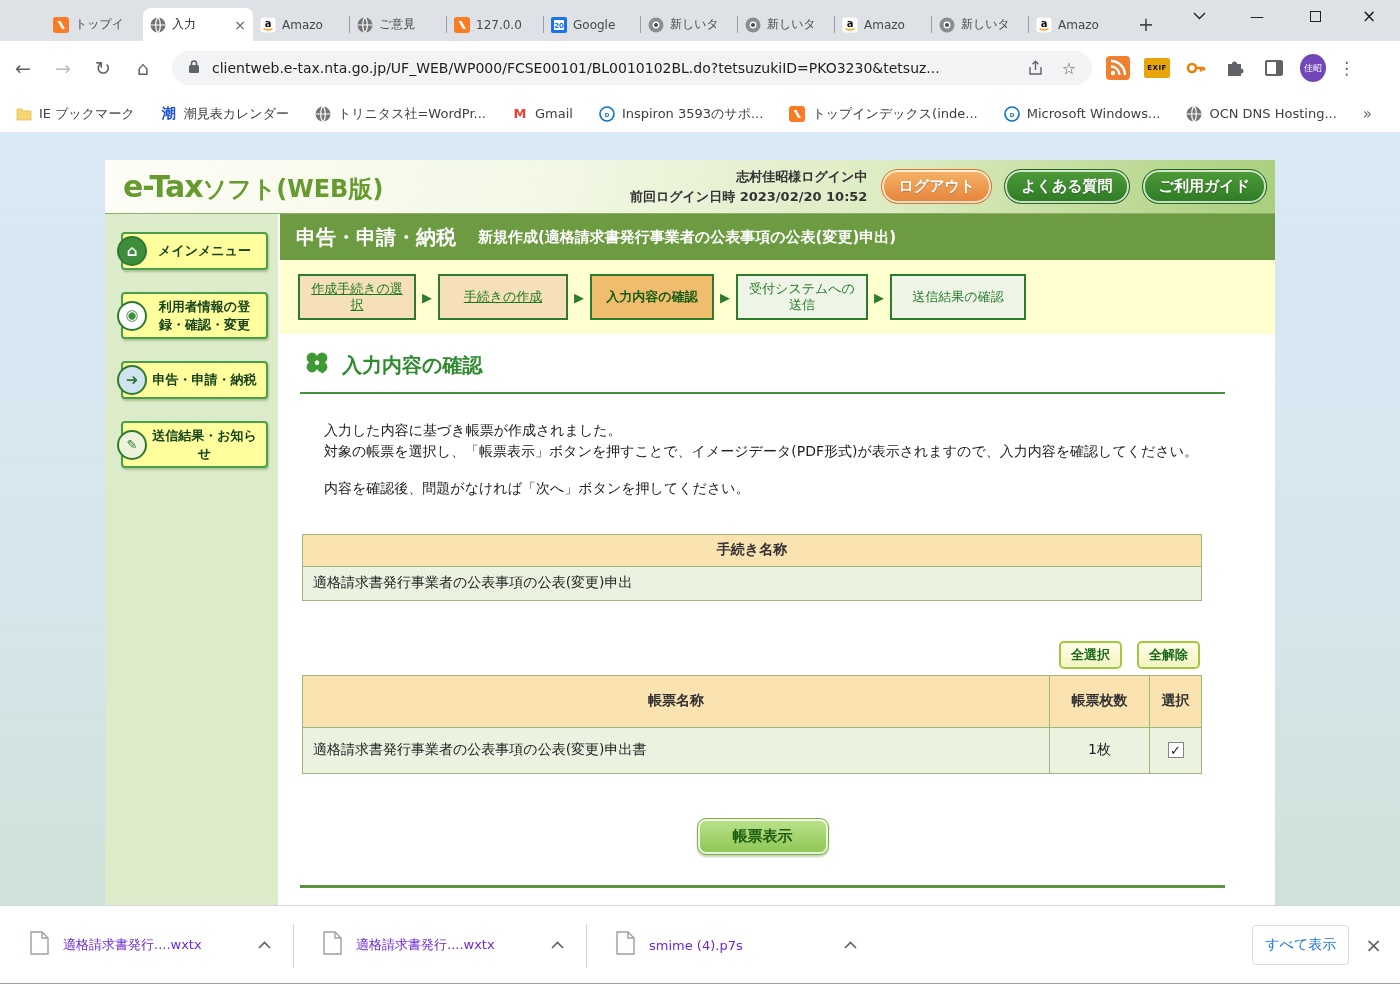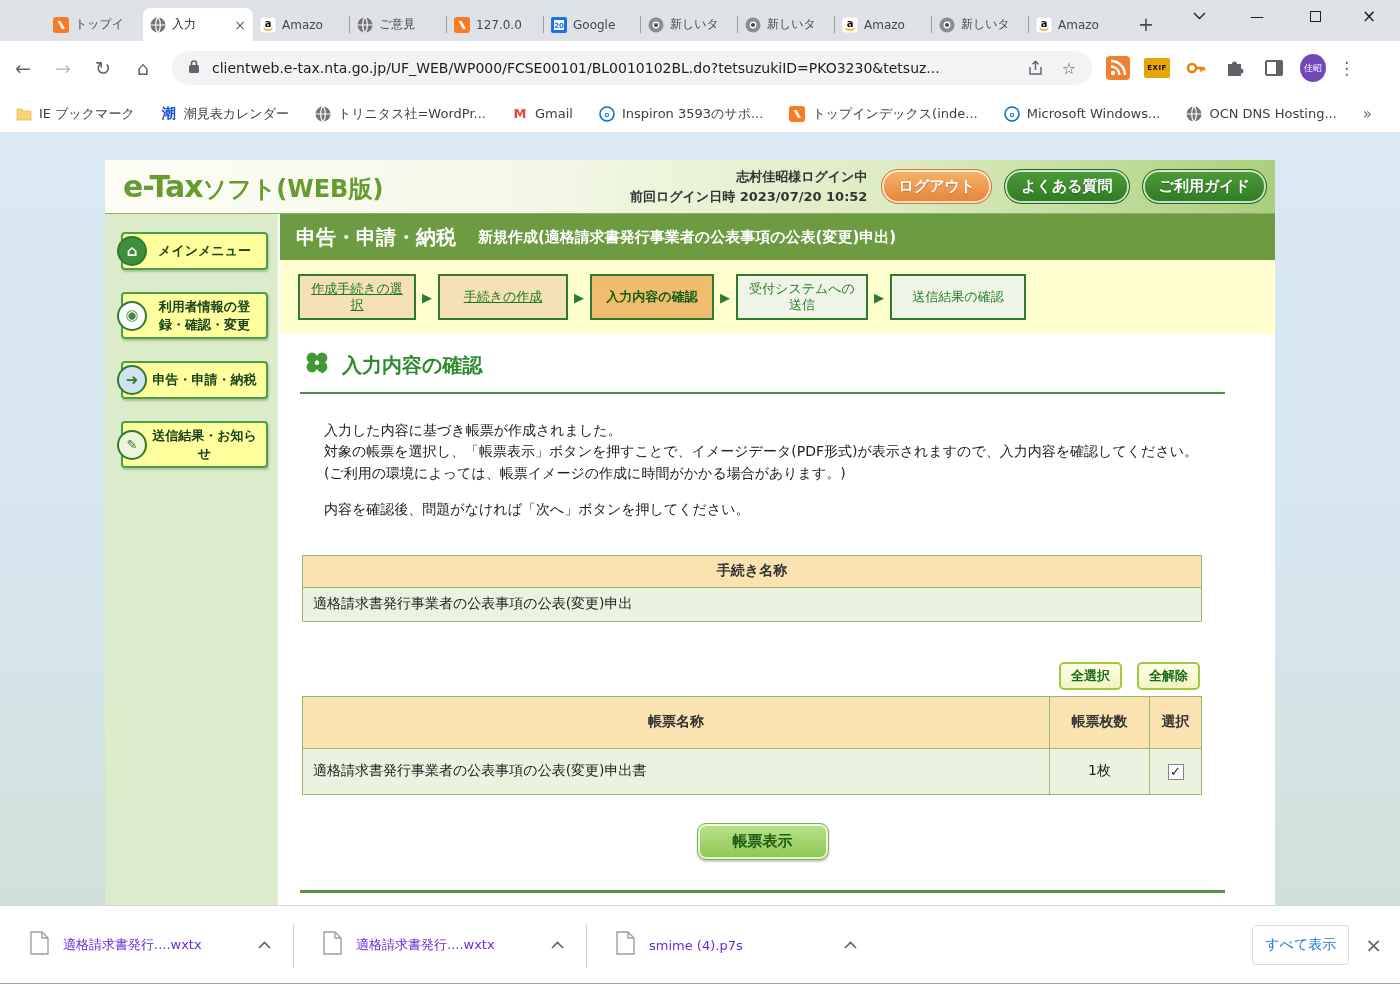--- a/index.html
+++ b/index.html
@@ -369,7 +369,7 @@
       </div>
       <div class="login-block">
         <div>志村佳昭様ログイン中</div>
-        <div>前回ログイン日時  2023/07/20 10:52</div>
+        <div>前回ログイン日時  2023/02/20 10:52</div>
       </div>
       <div class="hdr-btn btn-logout">ログアウト</div>
       <div class="hdr-btn btn-green">よくある質問</div>

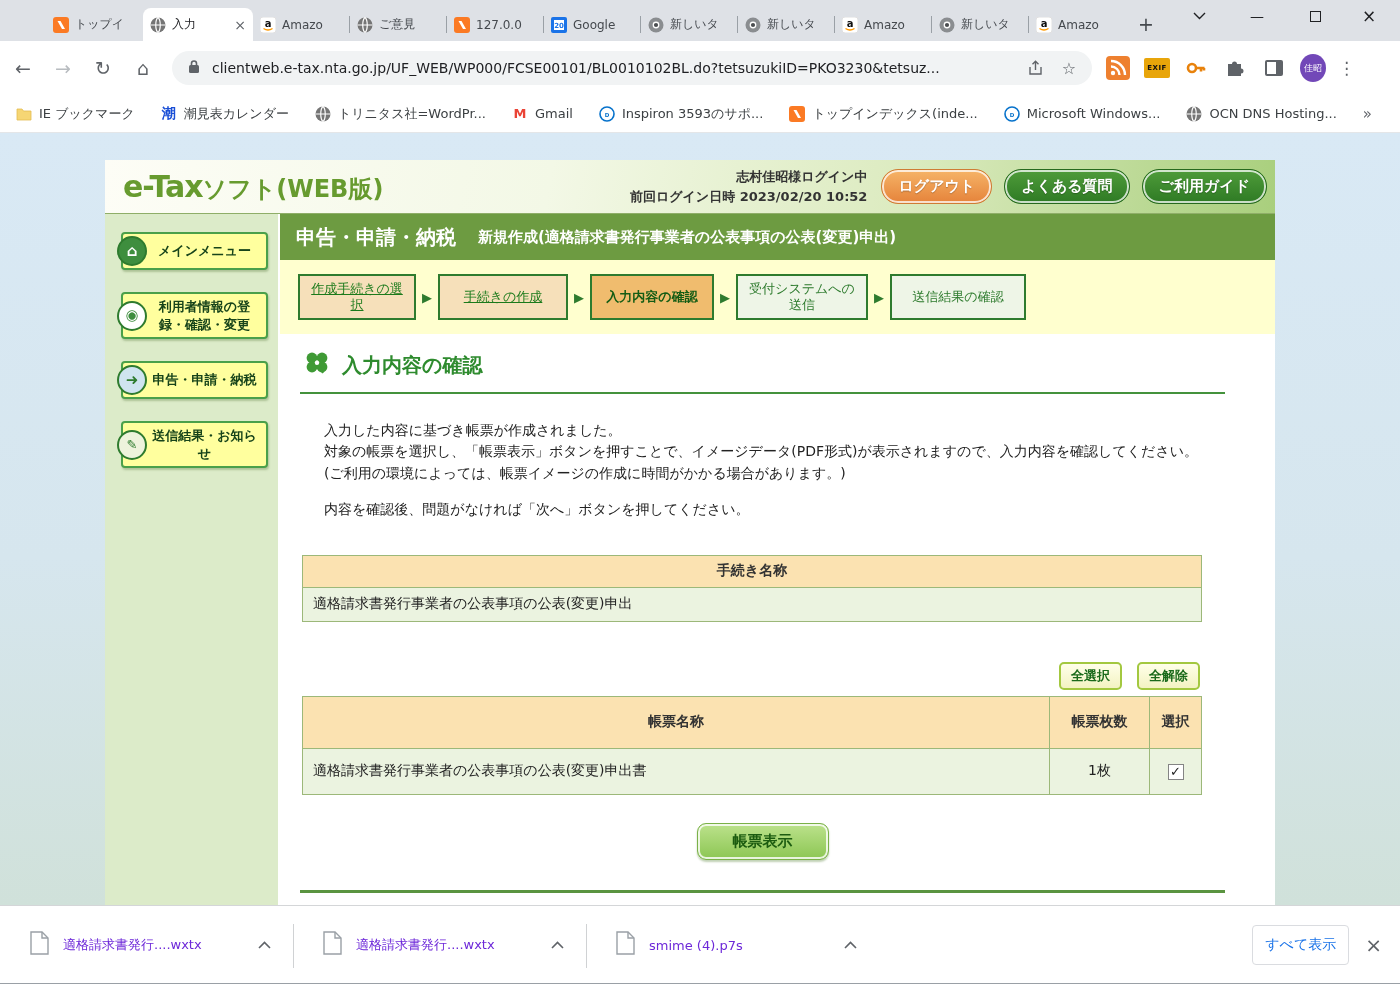--- a/index.html
+++ b/index.html
@@ -431,7 +431,6 @@
           <div class="instructions">
             <div>入力した内容に基づき帳票が作成されました。</div>
             <div>対象の帳票を選択し、「帳票表示」ボタンを押すことで、イメージデータ(PDF形式)が表示されますので、入力内容を確認してください。</div>
-            <div>(ご利用の環境によっては、帳票イメージの作成に時間がかかる場合があります。)</div>
           </div>
           <div class="instructions2">内容を確認後、問題がなければ「次へ」ボタンを押してください。</div>
 

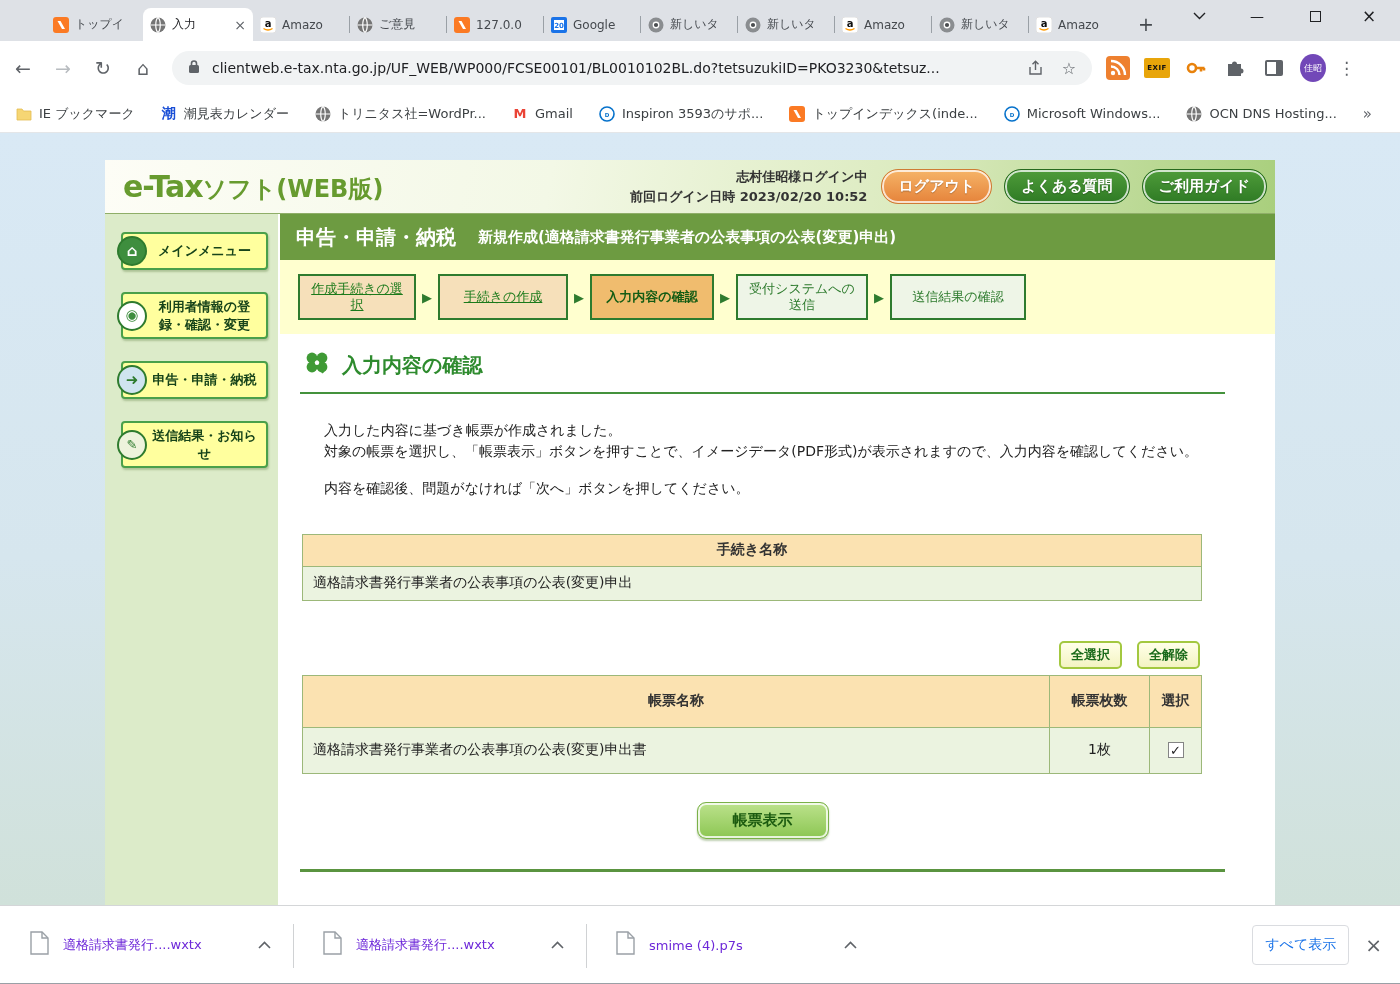--- a/index.html
+++ b/index.html
@@ -105,7 +105,7 @@
   .tbl2 .c-sel { text-align:center; width:52px; }
   .checkbox { display:inline-flex; width:16px; height:16px; background:#fff; border:1px solid #848484; align-items:center; justify-content:center; font-size:13px; color:#222; font-weight:bold; }
 
-  .show-form-btn { display:block; margin:28px auto 0; width:132px; height:37px; border-radius:9px; background:linear-gradient(#bce28c,#8cc653); border:1px solid #7ab148; box-shadow:inset 0 0 0 2px rgba(255,255,255,.8), 0 2px 2px rgba(100,140,70,.4); font-size:15px; font-weight:bold; color:#1c5c10; font-family:inherit; cursor:pointer; }
+  .show-form-btn { display:block; margin:44px auto 0; width:132px; height:37px; border-radius:9px; background:linear-gradient(#bce28c,#8cc653); border:1px solid #7ab148; box-shadow:inset 0 0 0 2px rgba(255,255,255,.8), 0 2px 2px rgba(100,140,70,.4); font-size:15px; font-weight:bold; color:#1c5c10; font-family:inherit; cursor:pointer; }
   .bottom-rule { width:925px; border:0; border-top:3px solid #5a9440; margin-top:30px; }
 
   

